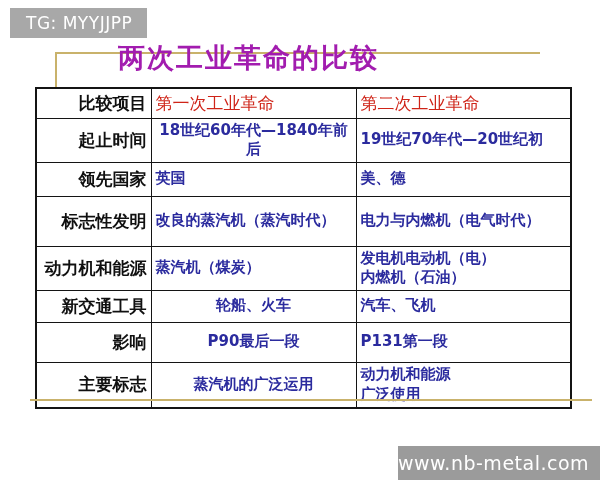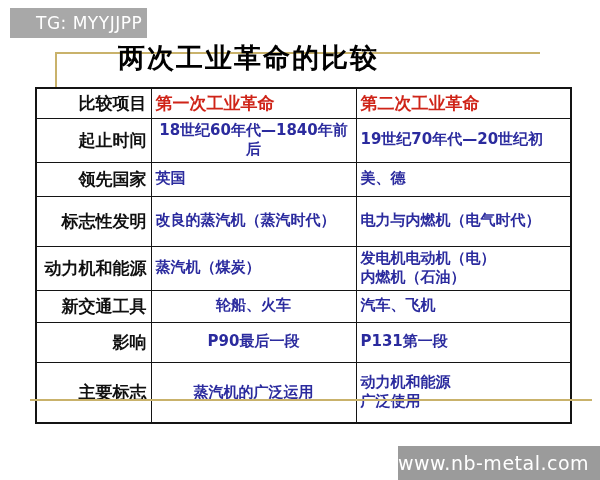--- a/index.html
+++ b/index.html
@@ -11,7 +11,7 @@
   .badge {
     position:absolute; left:10px; top:8px; width:137px; height:30px;
     background:#a8a8a8; color:#ffffff; font-size:17px; line-height:30px;
-    padding-left:26px; box-sizing:border-box; letter-spacing:0.5px;
+    padding-left:16px; box-sizing:border-box; letter-spacing:0.5px;
   }
   .line-top {
     position:absolute; left:55px; top:52px; width:485px; height:2px;

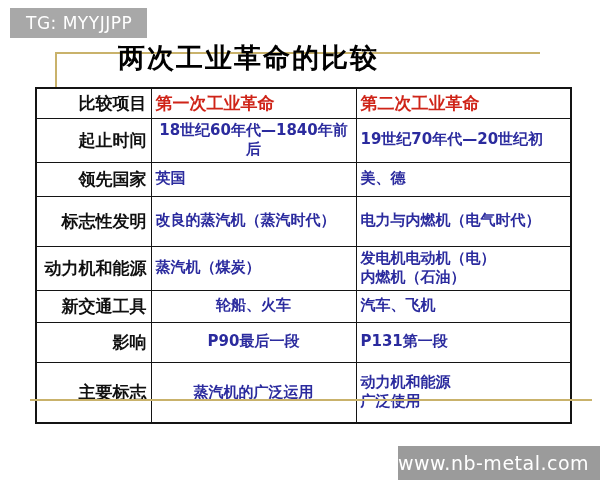--- a/index.html
+++ b/index.html
@@ -27,7 +27,7 @@
   }
   .title {
     position:absolute; left:118px; top:40px; margin:0; z-index:2;
-    color:#000000; font-size:27px; font-weight:bold; letter-spacing:2px;
+    color:#a21caf; font-size:27px; font-weight:bold; letter-spacing:2px;
     white-space:nowrap;
   }
   table.cmp {

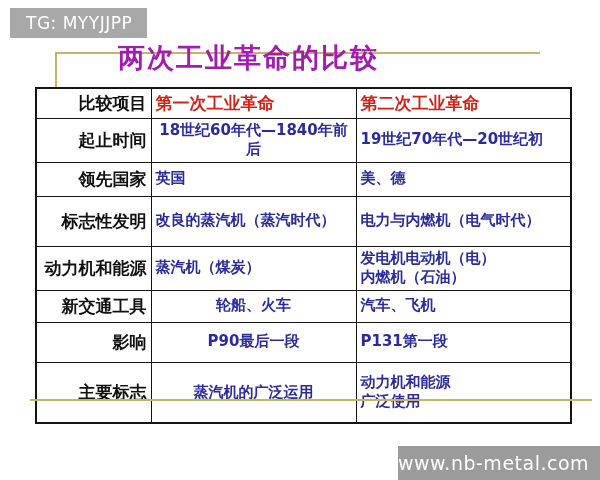--- a/index.html
+++ b/index.html
@@ -44,7 +44,7 @@
     color:#101010; font-size:17px; font-weight:bold; text-align:right;
     vertical-align:top; padding-top:5px; padding-left:7px;
   }
-  th.hdr-red { color:#cf2418; font-size:17px; font-weight:bold; text-align:left; padding-left:7px; }
+  th.hdr-red { color:#cf2418; font-size:17px; font-weight:normal; text-align:left; padding-left:7px; }
   td.data { color:#2b2b9e; font-size:15px; font-weight:bold; line-height:1.3; }
   .c   { text-align:center; }
   .l   { text-align:left; padding-left:7px; }

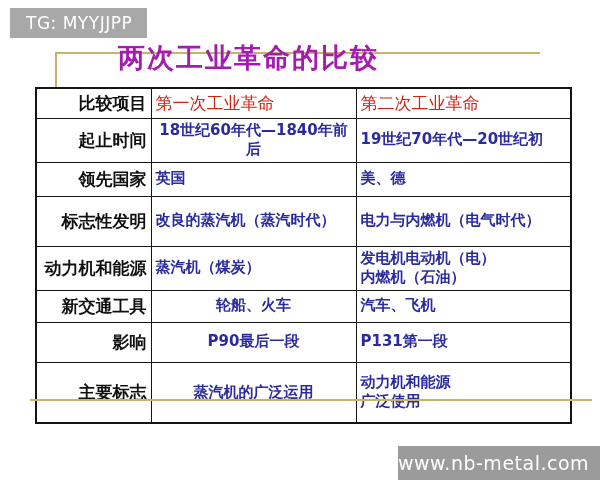--- a/index.html
+++ b/index.html
@@ -116,7 +116,7 @@
         <td class="data c">P90最后一段</td>
         <td class="data lp3">P131第一段</td>
       </tr>
-      <tr style="height:61px;">
+      <tr style="height:46px;">
         <td class="lbl">主要标志</td>
         <td class="data c top">蒸汽机的广泛运用</td>
         <td class="data lp3 top pre">动力机和能源

